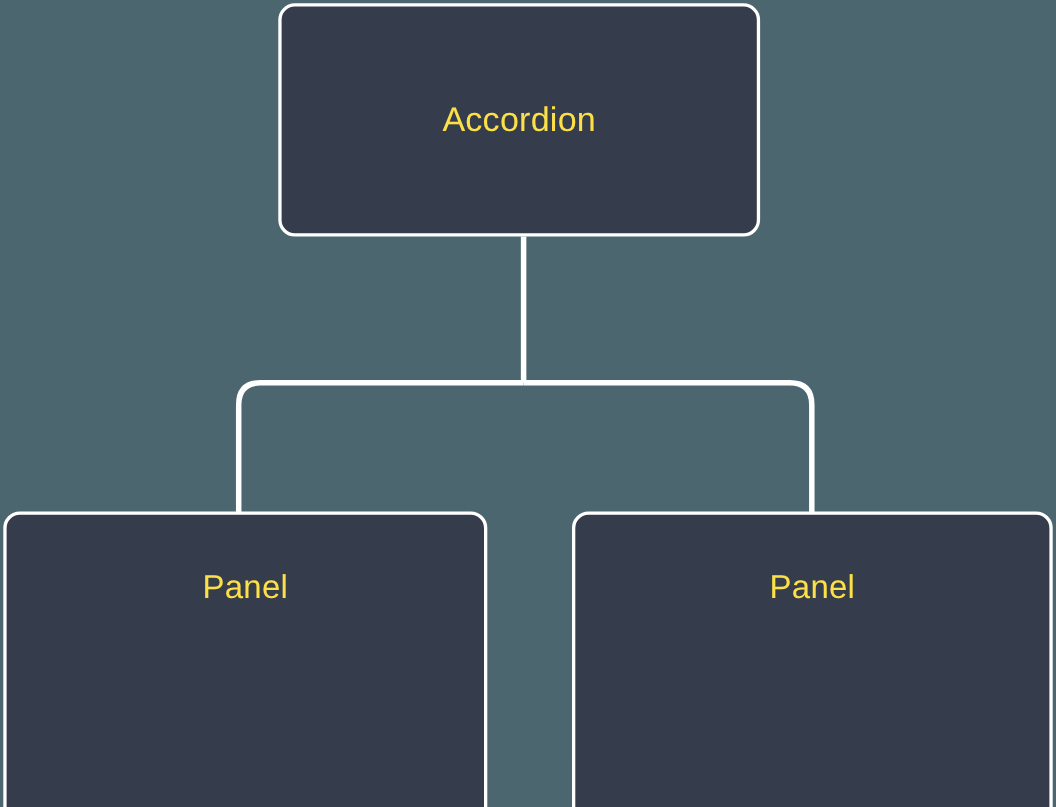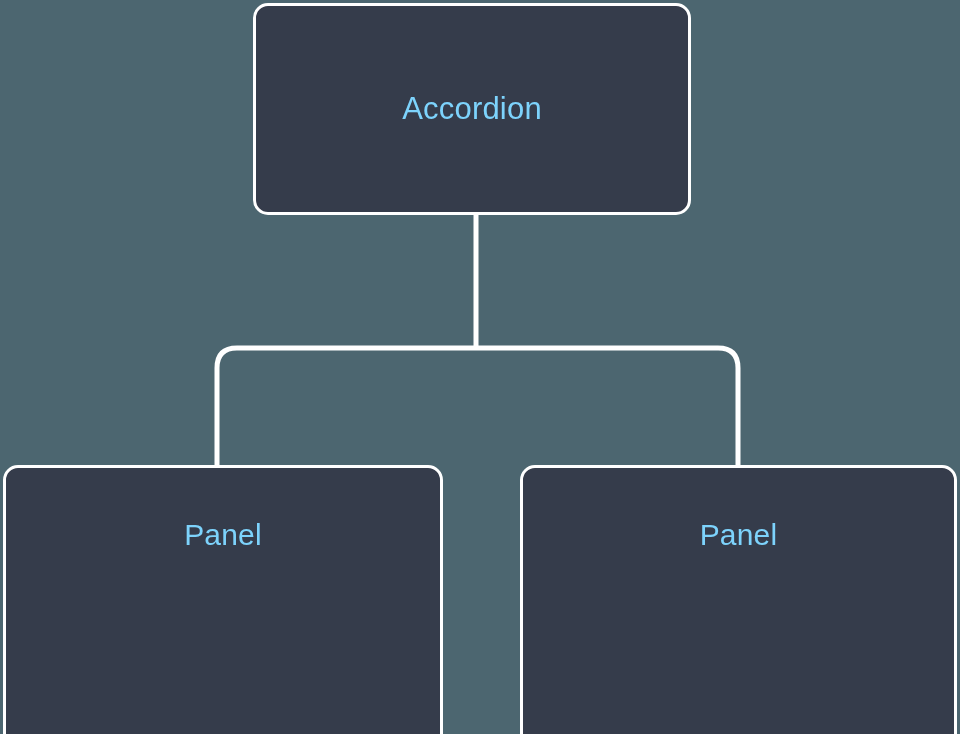--- a/index.html
+++ b/index.html
@@ -42,7 +42,7 @@
   }
 
   .node-title {
-    color: #7dd3fc;
+    color: #fde047;
     font-size: 31px;
     font-weight: 400;
     letter-spacing: 0.2px;

